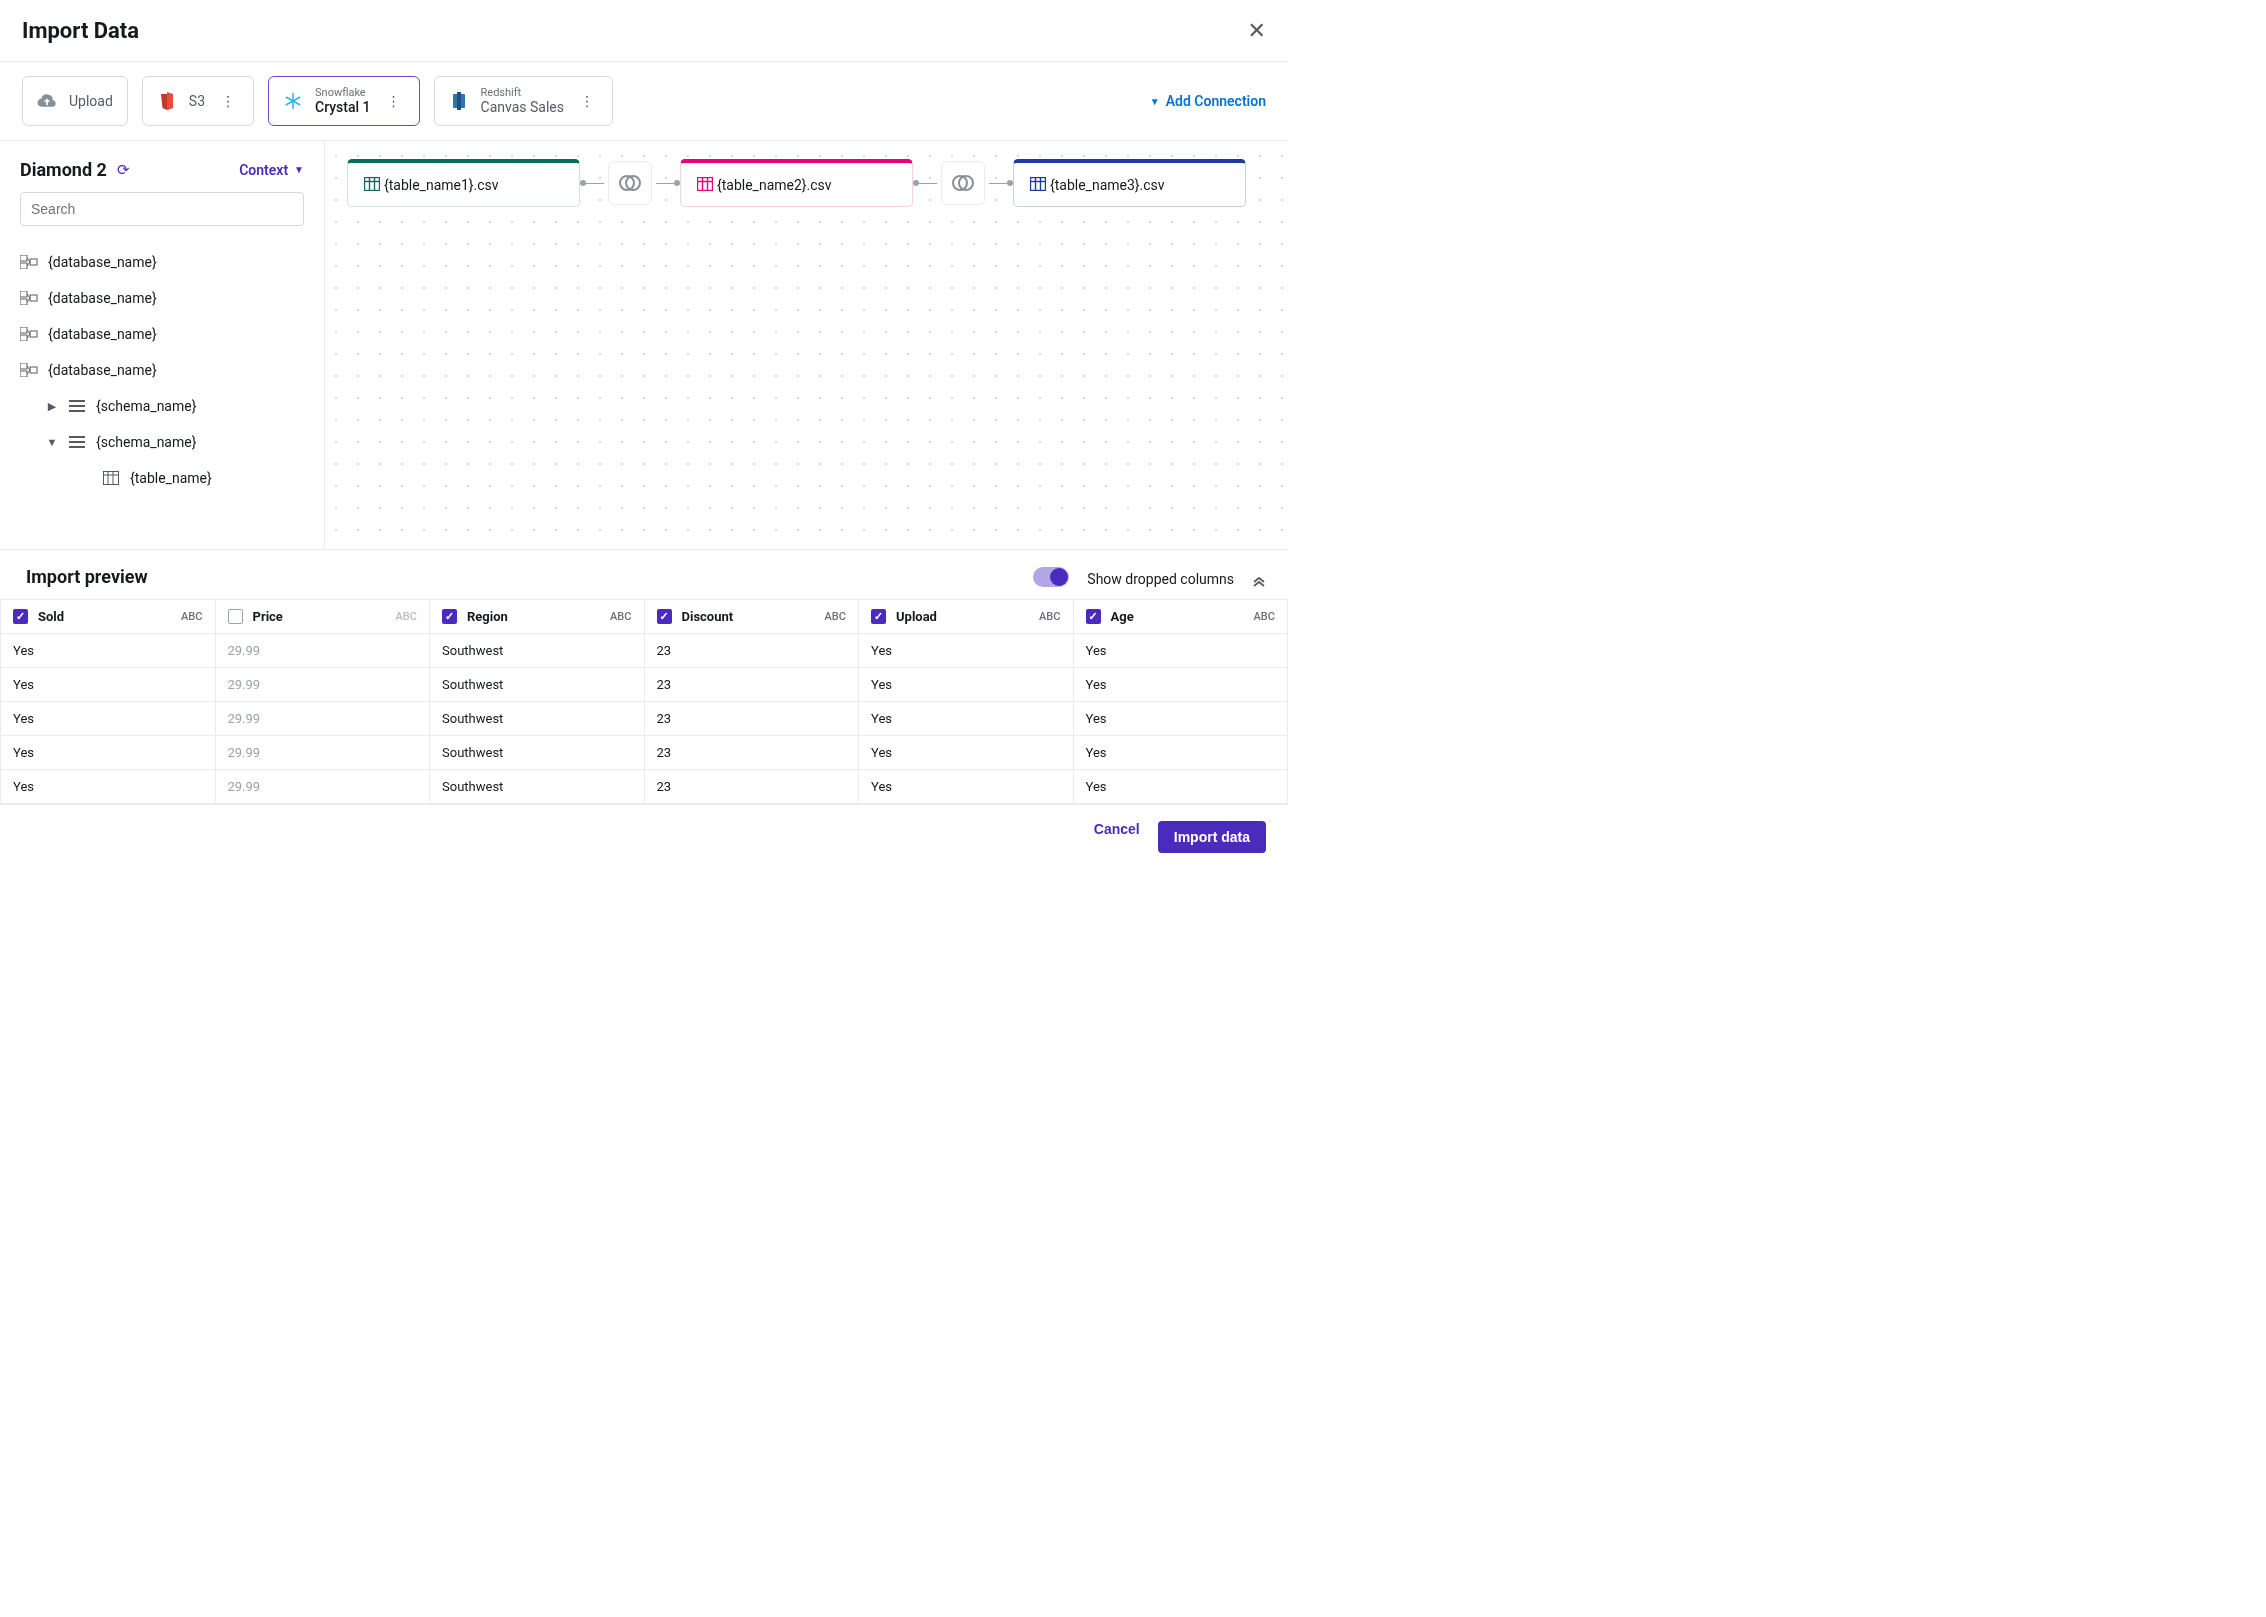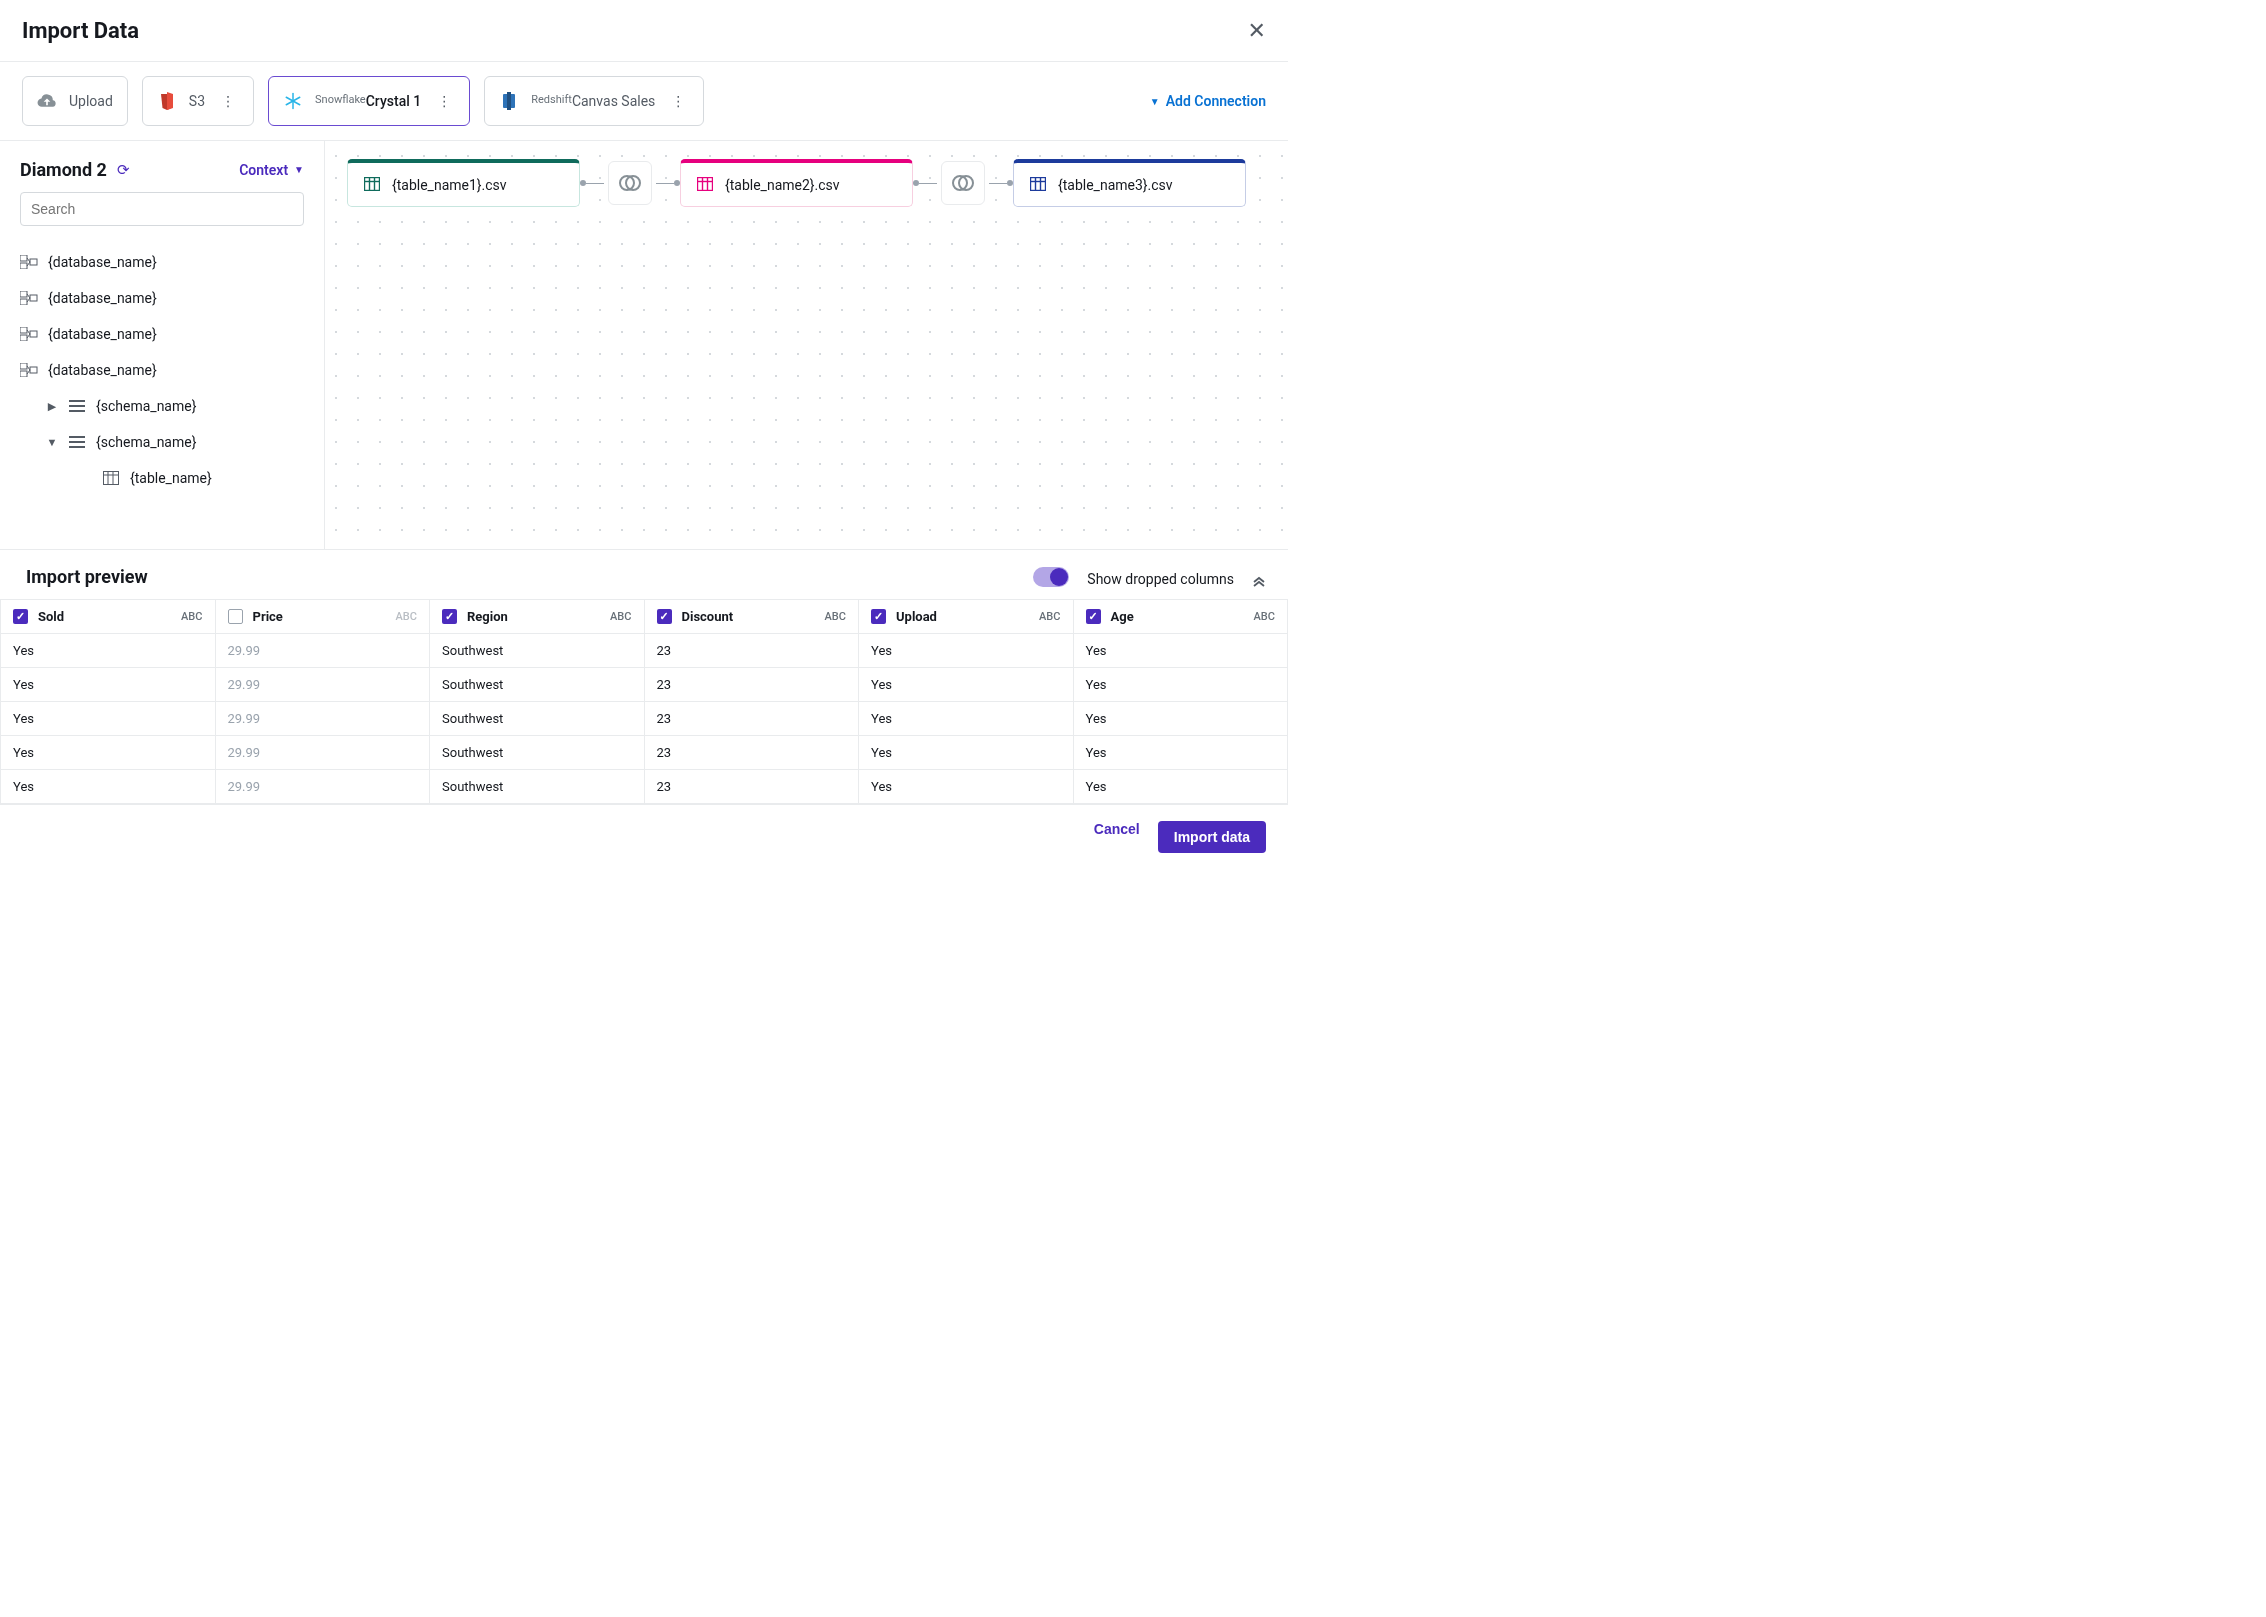--- a/index.html
+++ b/index.html
@@ -41,7 +41,7 @@
   }
   .conn-card.selected { border: 1.5px solid #6a4bd1; }
   .conn-card .icon-slot { width: 20px; height: 20px; display:flex; align-items:center; justify-content:center; }
-  .conn-card .labels { display:flex; line-height:1.2; }
+  .conn-card .labels { display:flex; flex-direction:column; line-height:1.2; }
   .conn-card .small { font-size:11px; color:#687078; }
   .conn-card .big { font-size:14px; color:#545b64; }
   .conn-card .big.dark { color:#16191f; font-weight:500; }

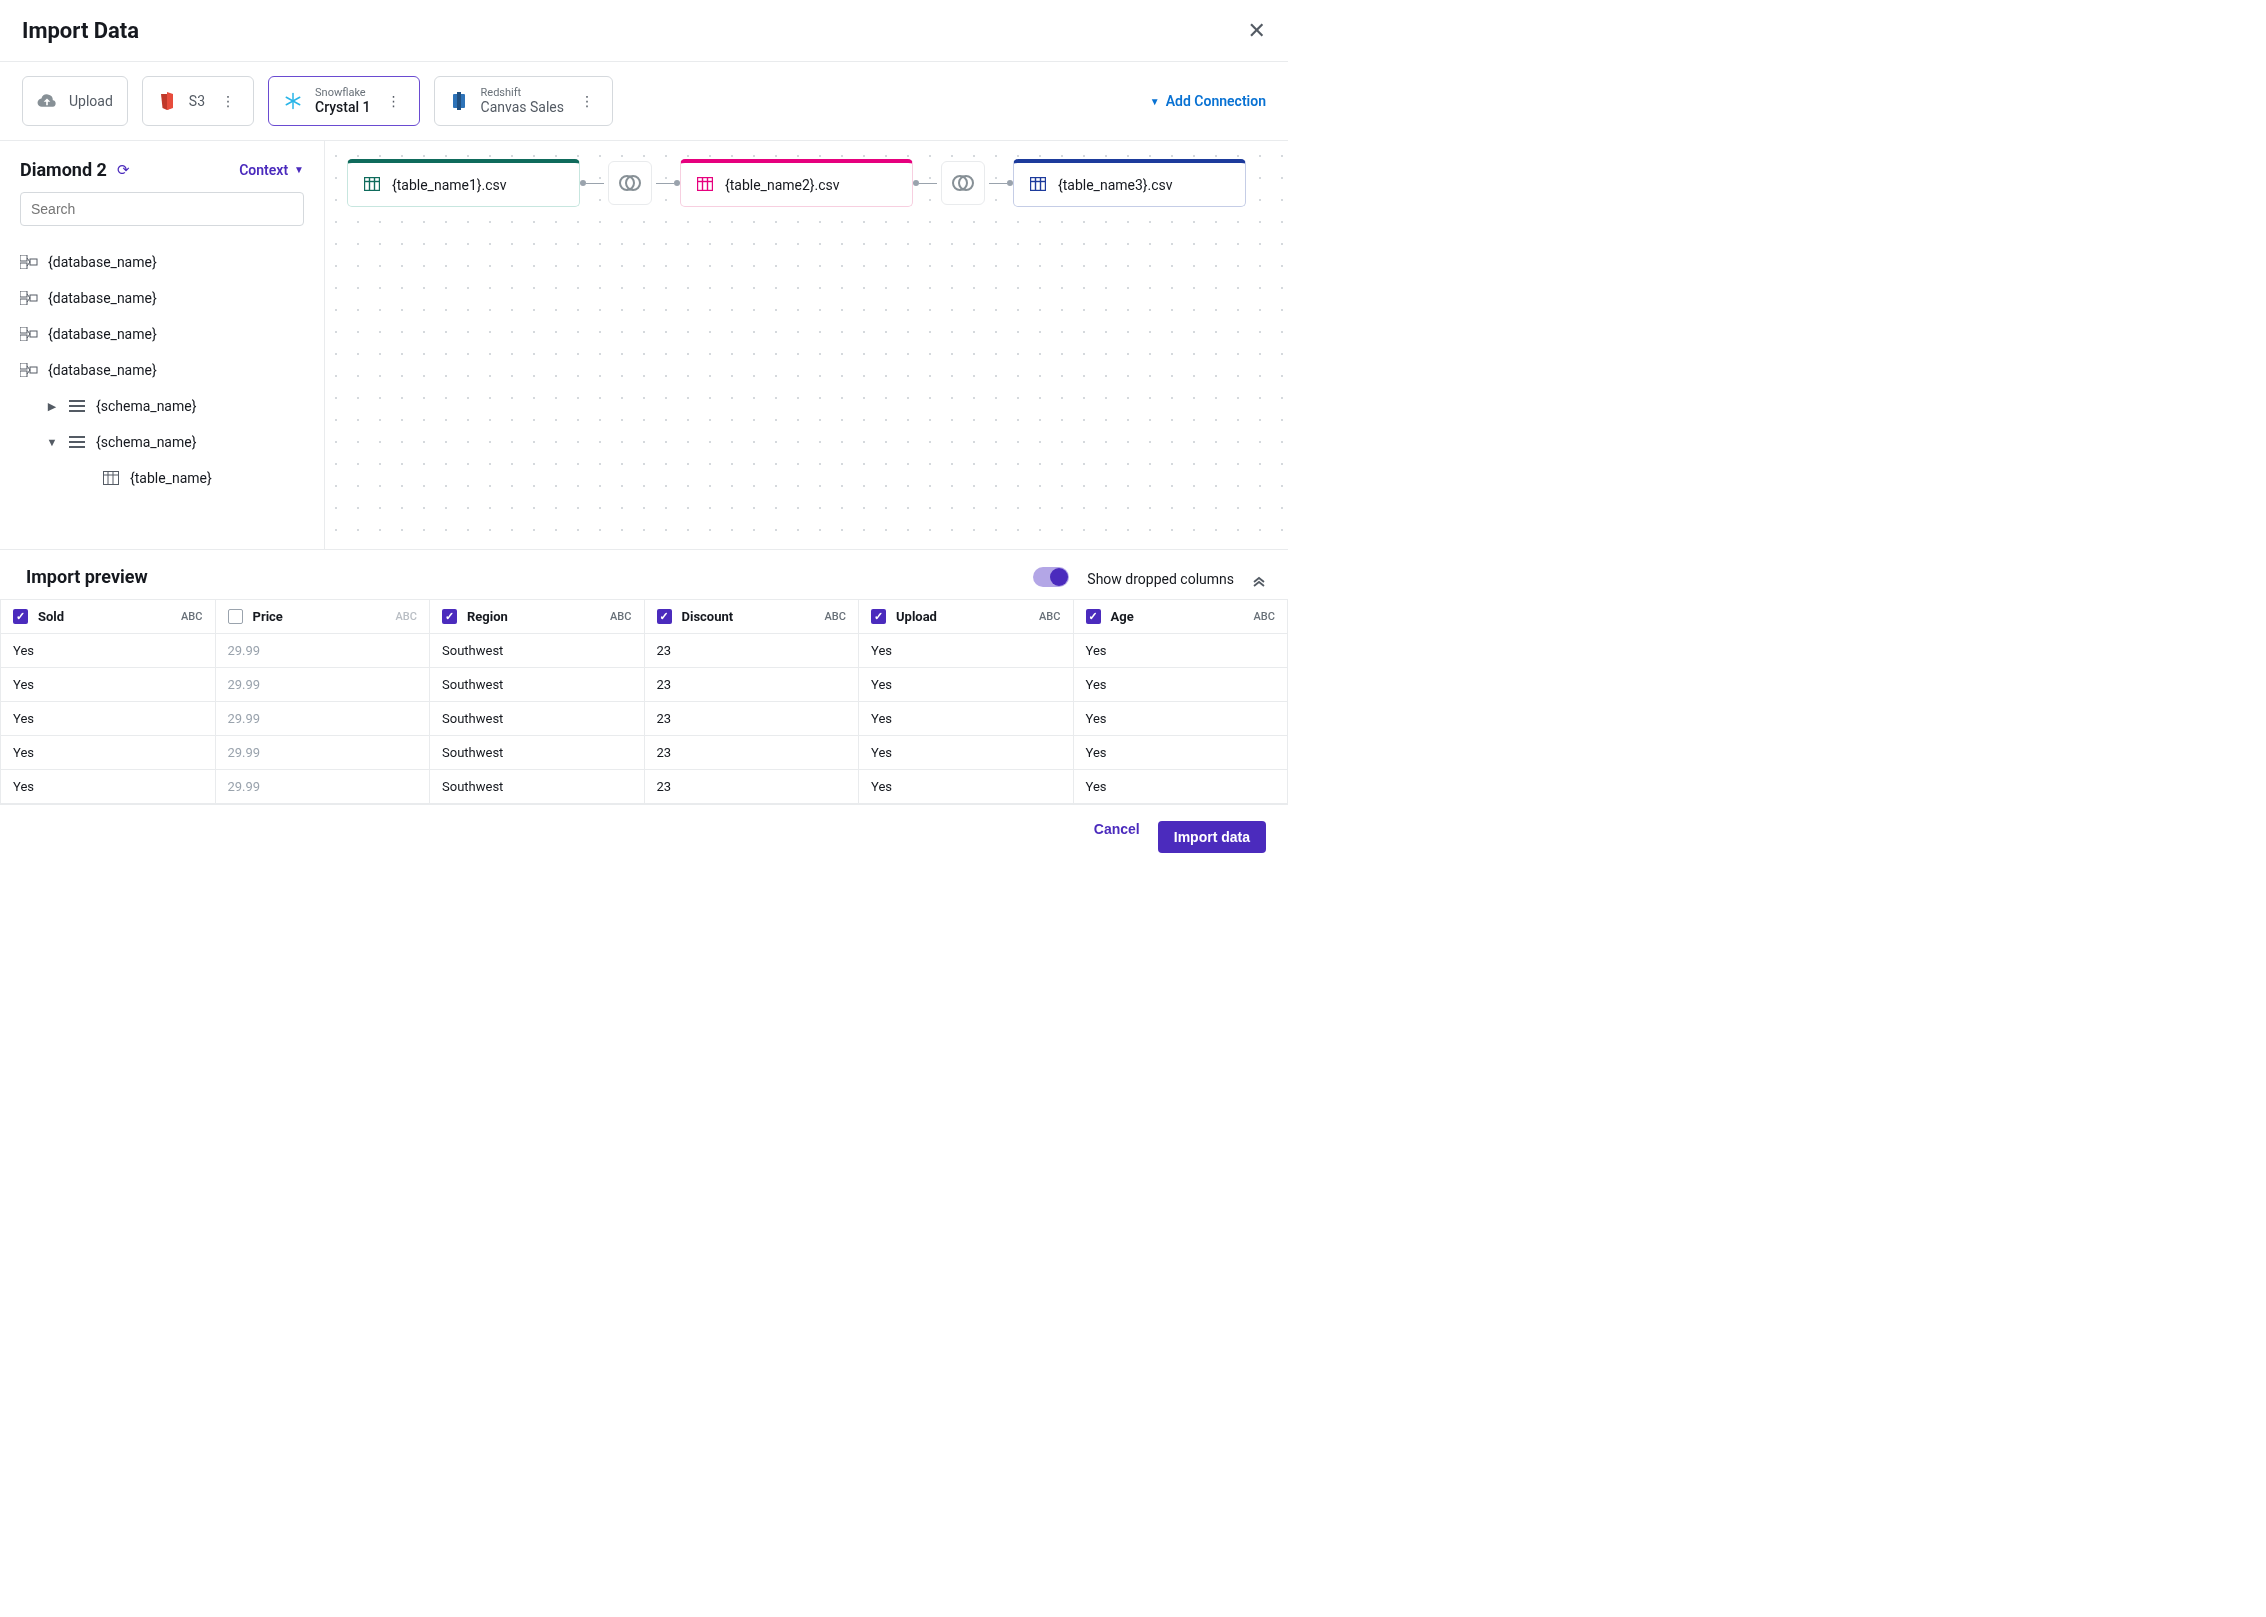--- a/index.html
+++ b/index.html
@@ -107,7 +107,7 @@
   }
   .flow-row { display:flex; align-items:center; gap:0; }
   .flow-node {
-    display:flex; align-items:center; gap:12px;
+    display:flex; align-items:center; gap:4px;
     background:#fff; border:1px solid;
     border-radius:5px; padding: 3px 16px;
     height:48px; min-width:233px;

